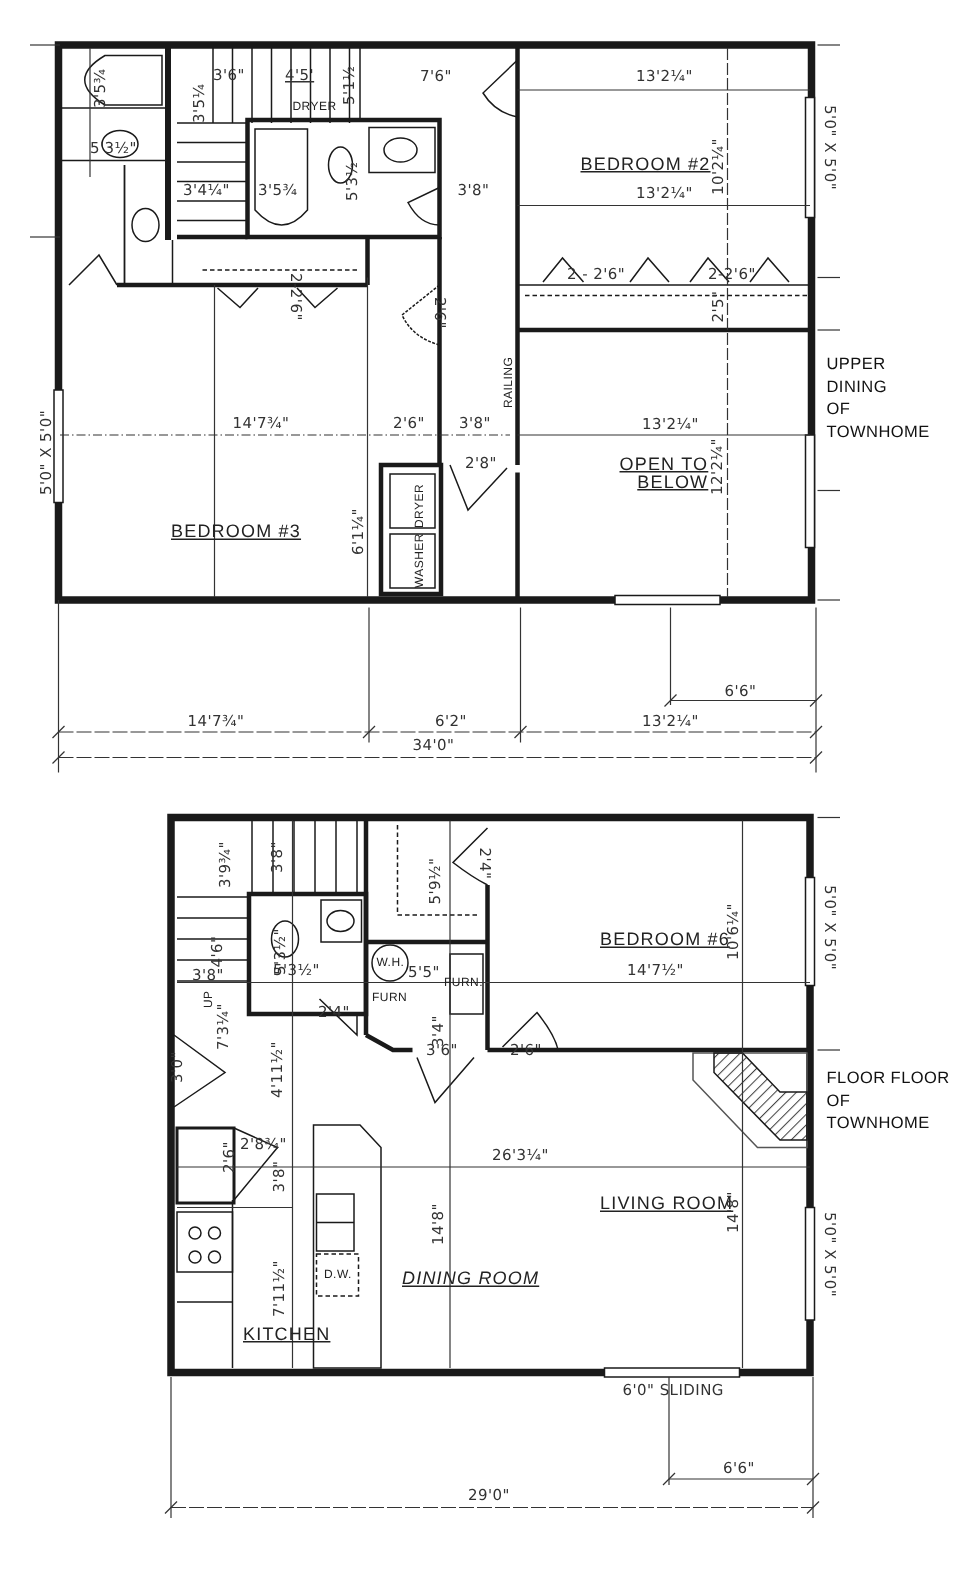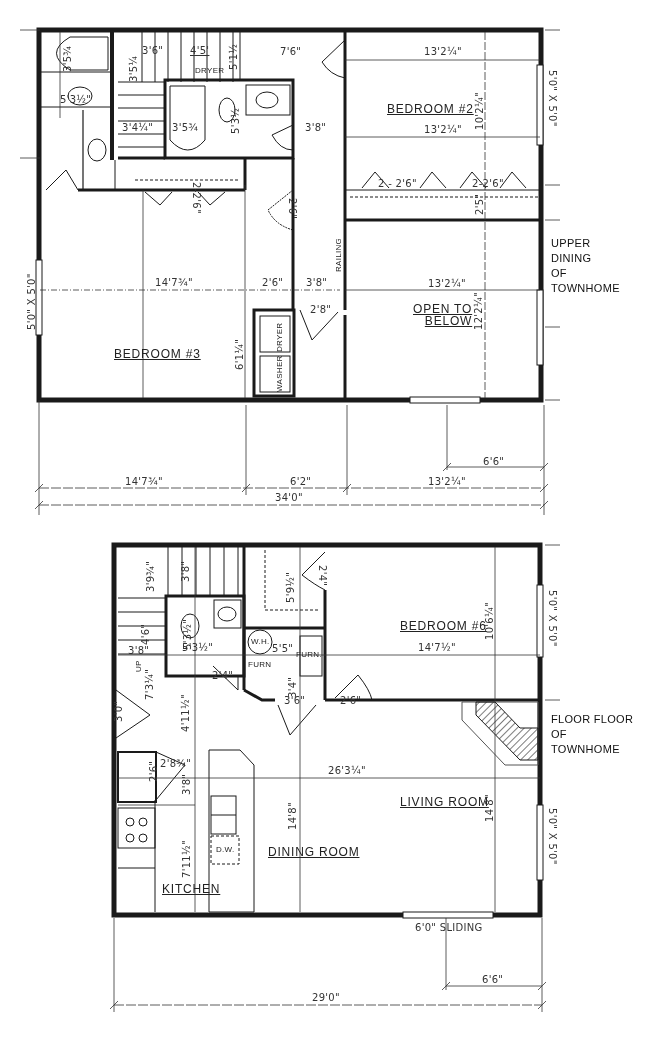--- a/index.html
+++ b/index.html
@@ -282,7 +282,7 @@
 
   <div class="lbl room" style="left:400px;top:619px;">BEDROOM #6</div>
   <div class="lbl room" style="left:400px;top:795px;">LIVING ROOM</div>
-  <div class="lbl room" style="left:268px;top:845px;">DINING ROOM</div>
+  <div class="lbl room" style="left:268px;top:845px;font-style:italic;">DINING ROOM</div>
   <div class="lbl room" style="left:162px;top:882px;">KITCHEN</div>
   <div class="lbl small" style="left:251px;top:637px;">W.H.</div>
   <div class="lbl small" style="left:248px;top:660px;">FURN</div>

